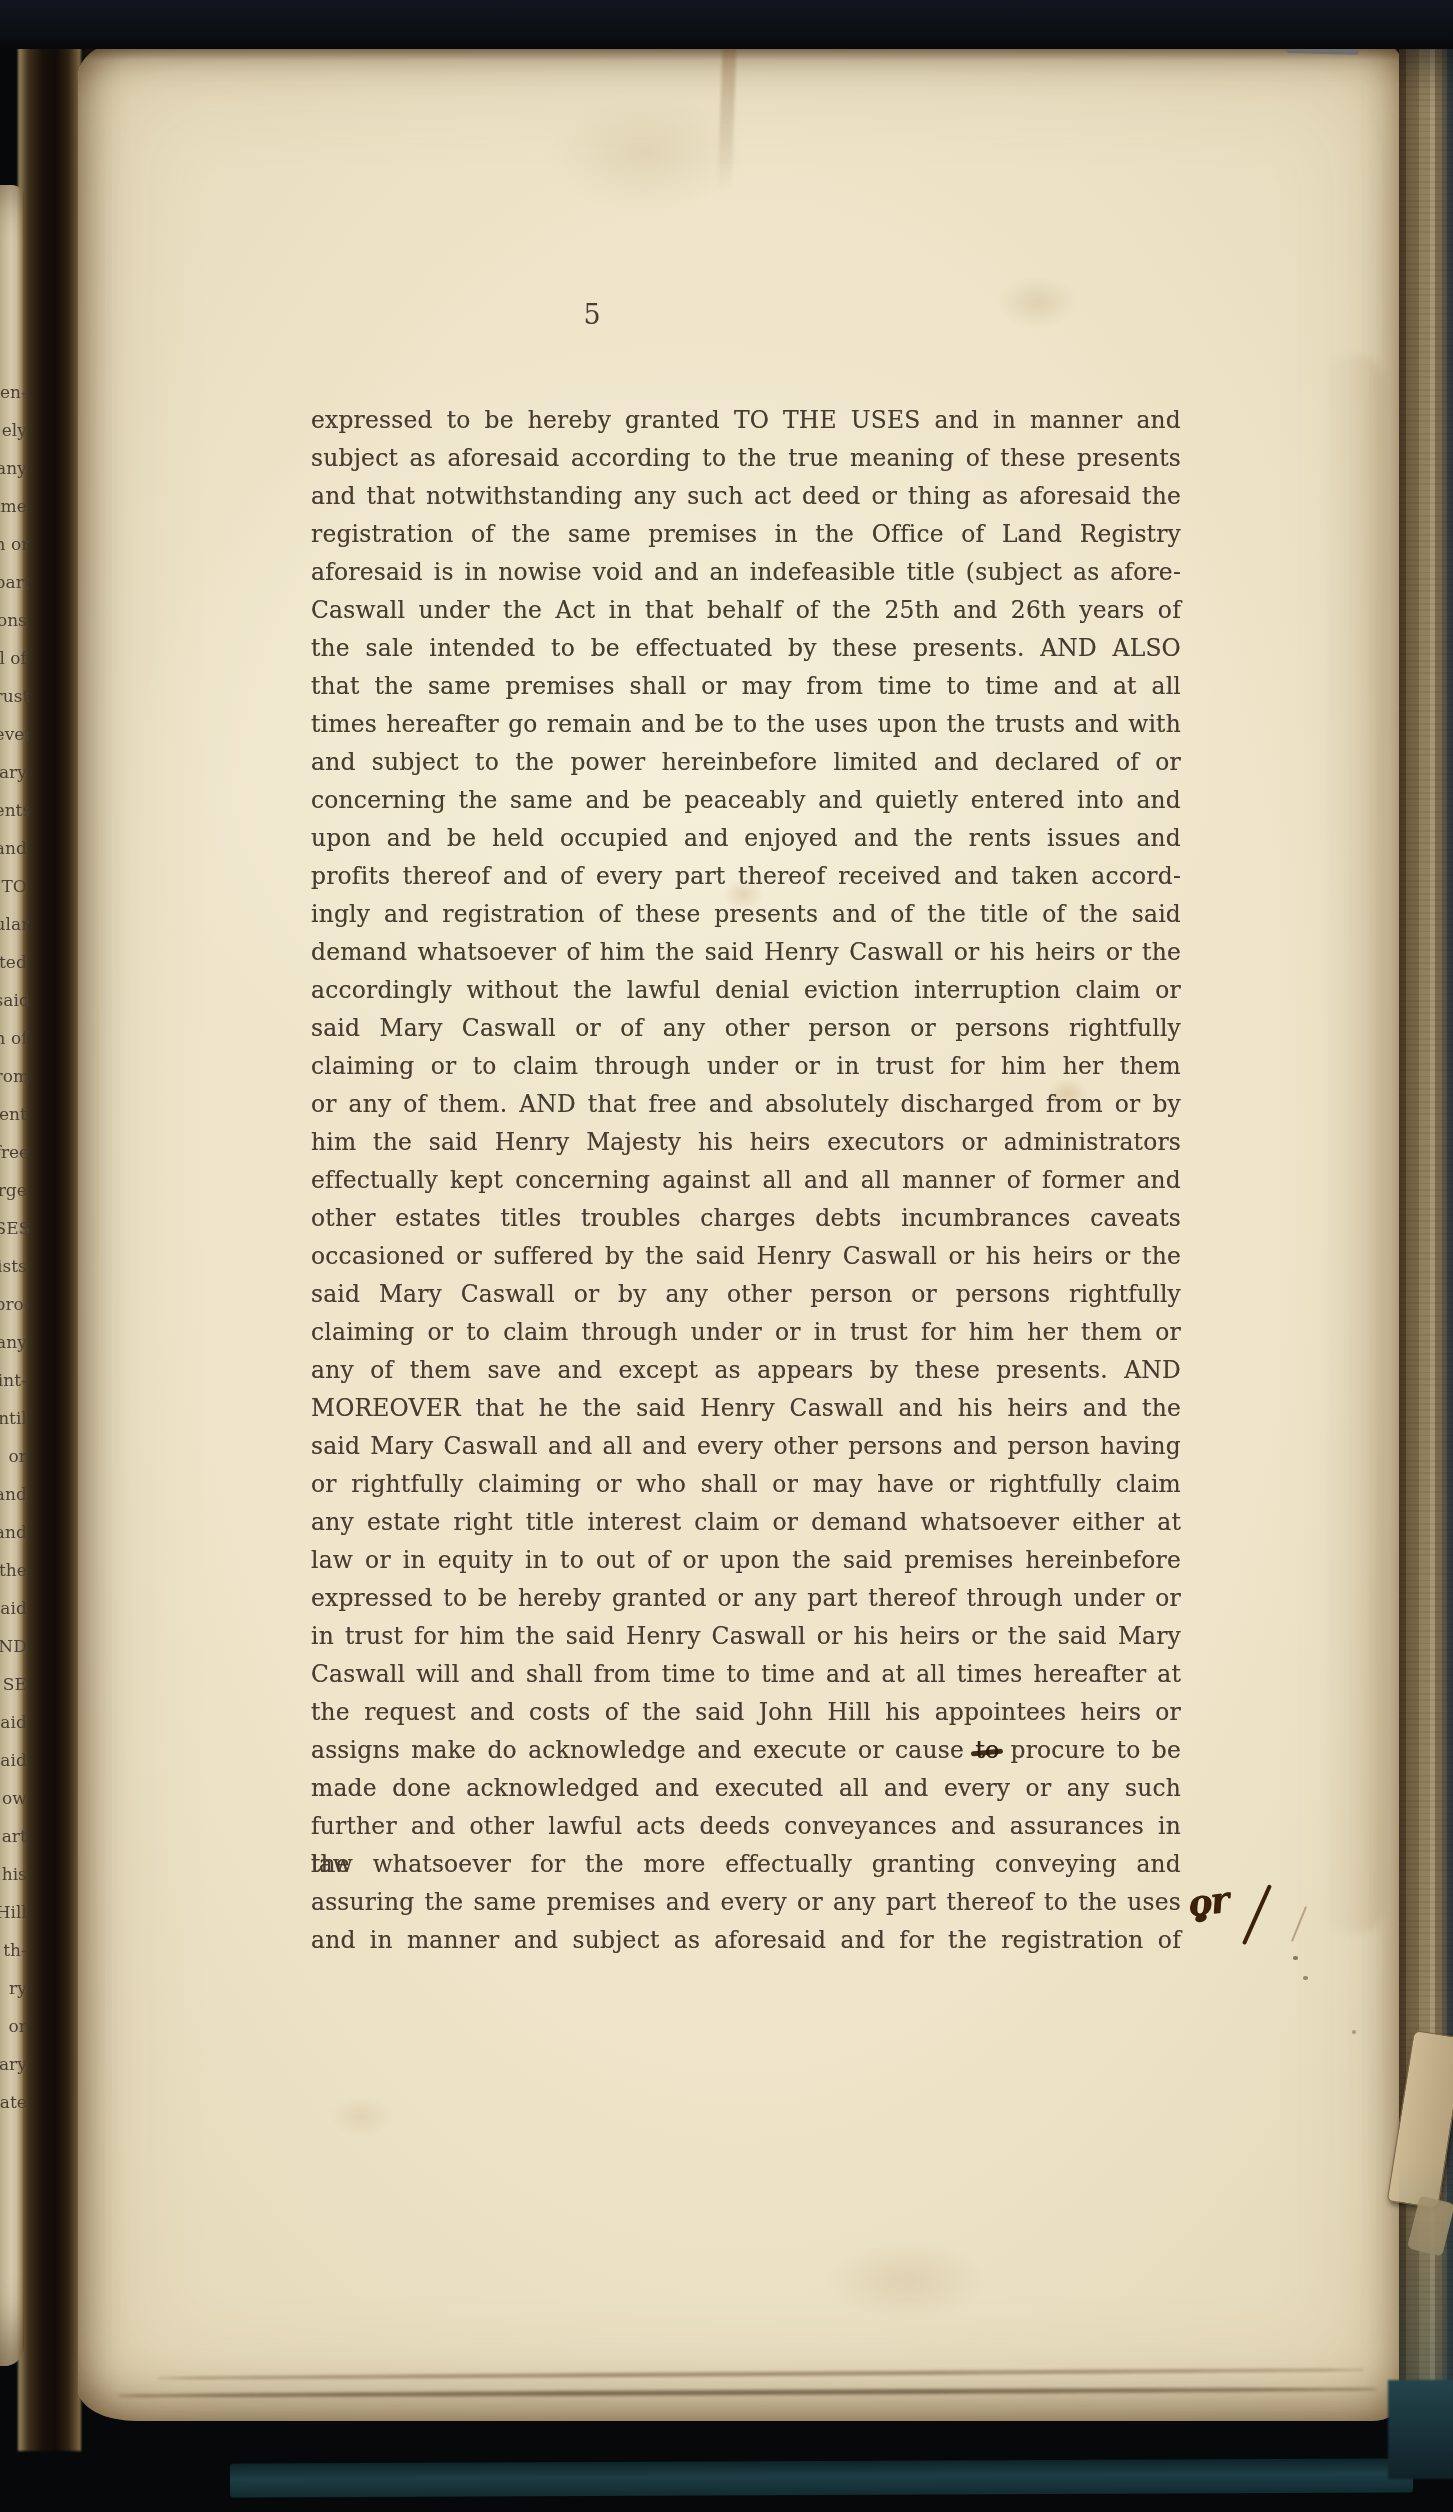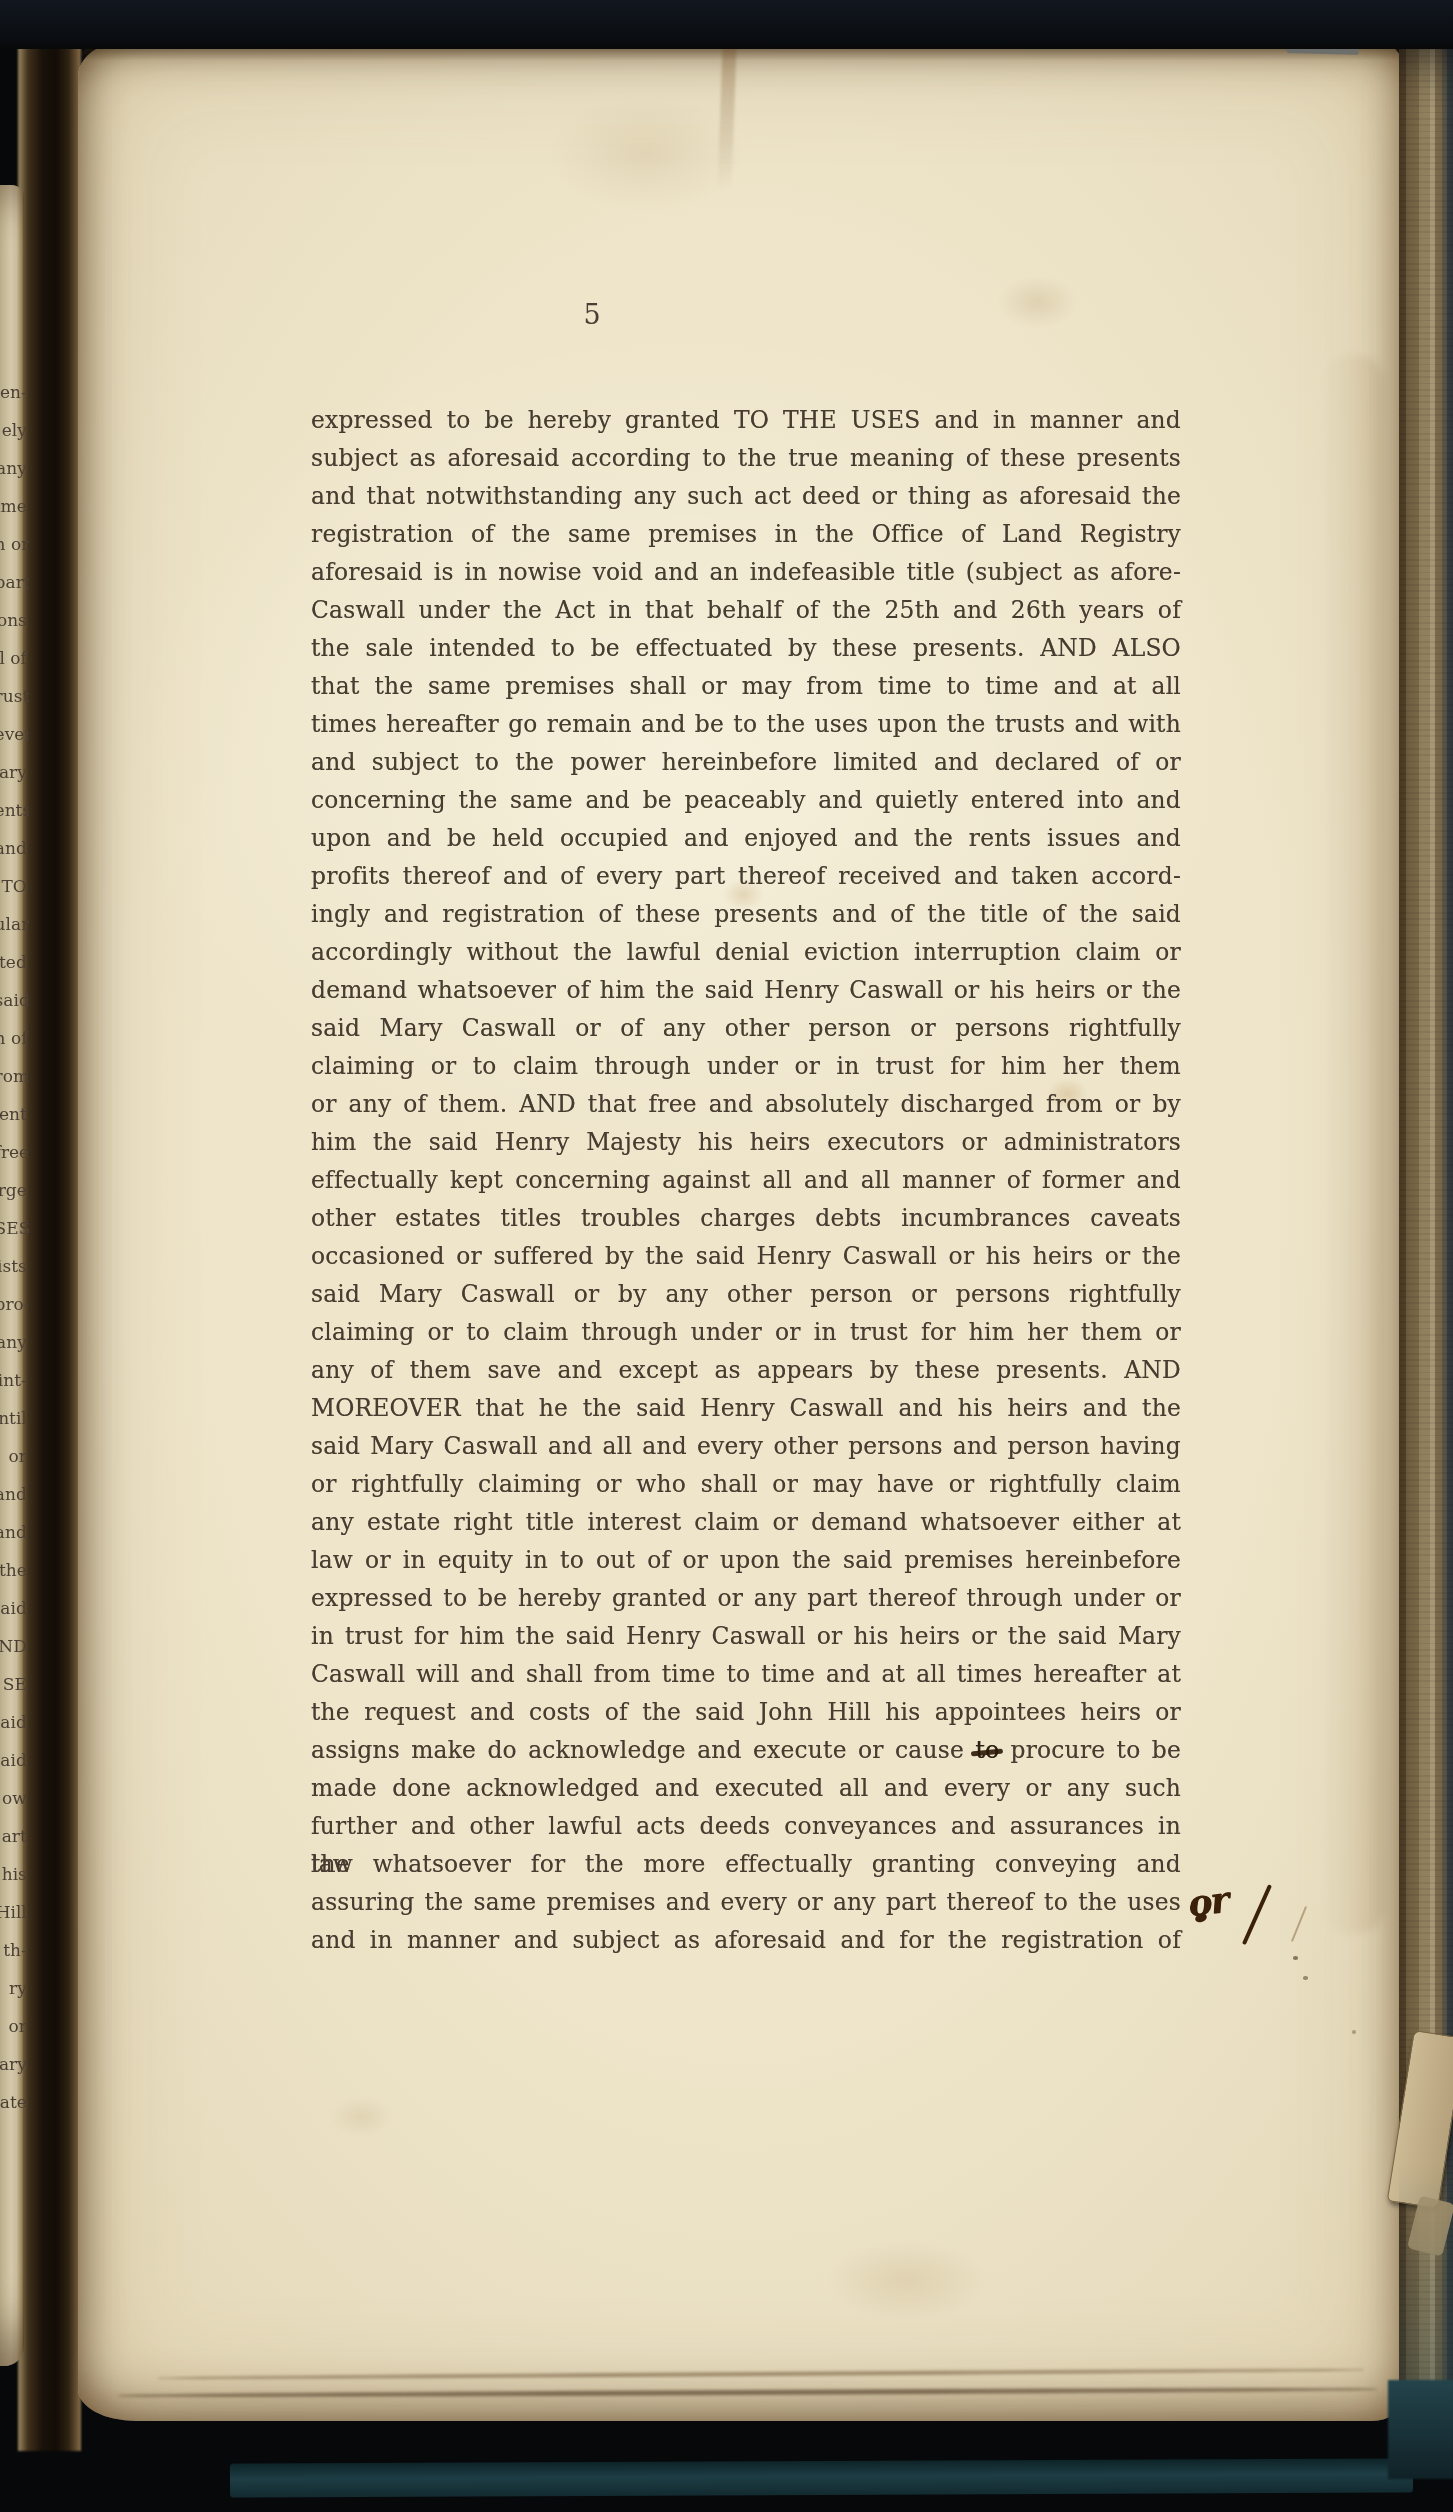--- a/index.html
+++ b/index.html
@@ -202,8 +202,8 @@
         <div class="tline">upon and be held occupied and enjoyed and the rents issues and</div>
         <div class="tline">profits thereof and of every part thereof received and taken accord-</div>
         <div class="tline">ingly and registration of these presents and of the title of the said</div>
+        <div class="tline">demand whatsoever of him the said Henry Caswall or his heirs or the</div>
         <div class="tline">accordingly without the lawful denial eviction interruption claim or</div>
-        <div class="tline">demand whatsoever of him the said Henry Caswall or his heirs or the</div>
         <div class="tline">said Mary Caswall or of any other person or persons rightfully</div>
         <div class="tline">claiming or to claim through under or in trust for him her them</div>
         <div class="tline">or any of them. AND that free and absolutely discharged from or by</div>

